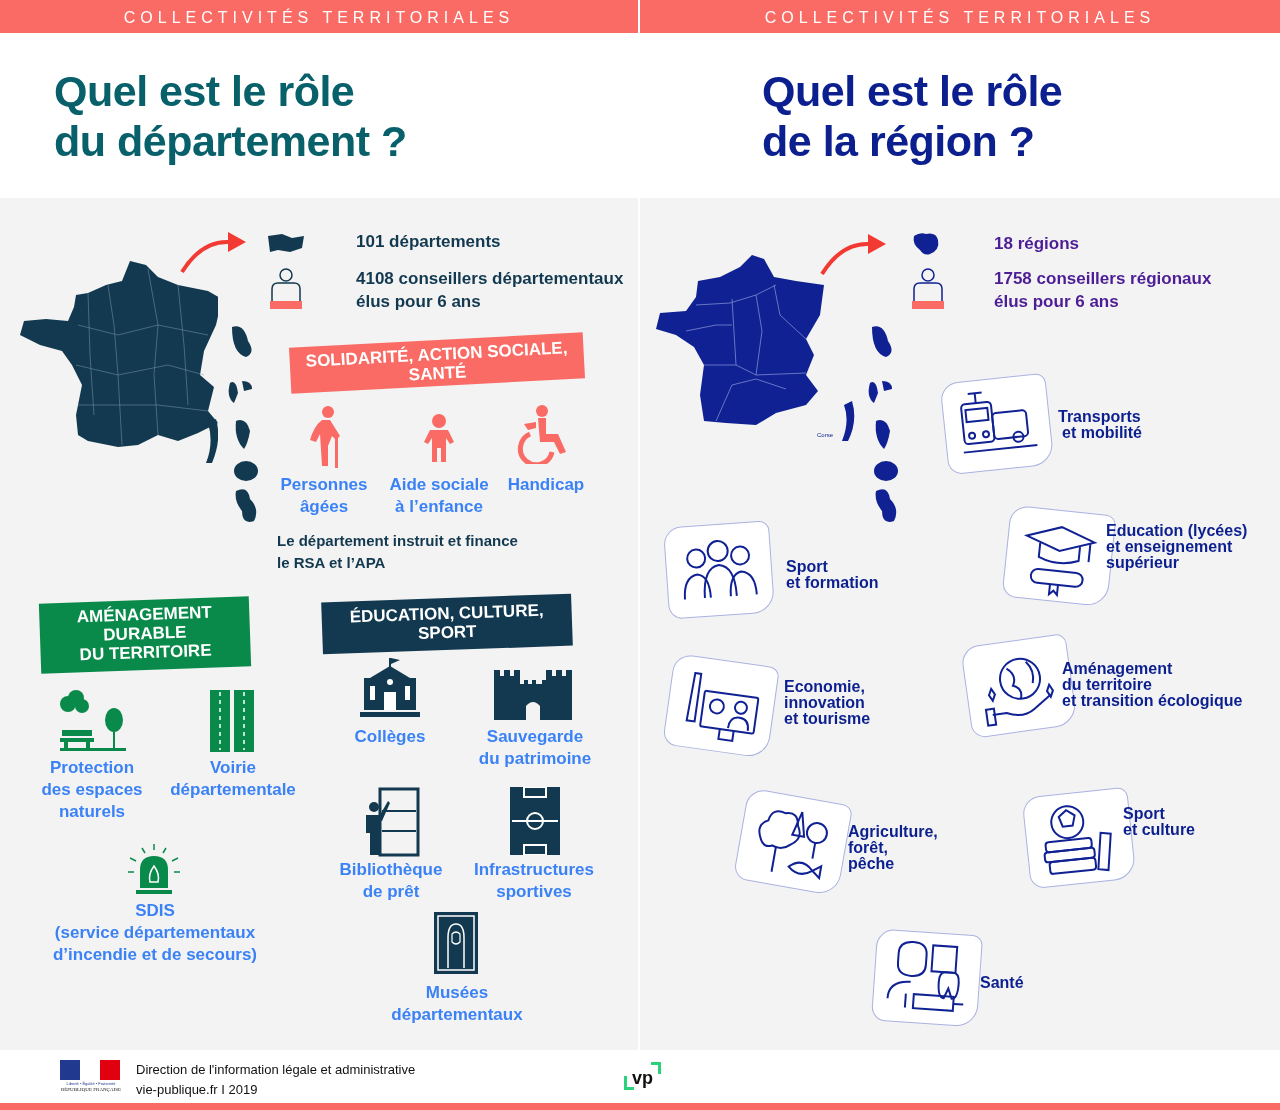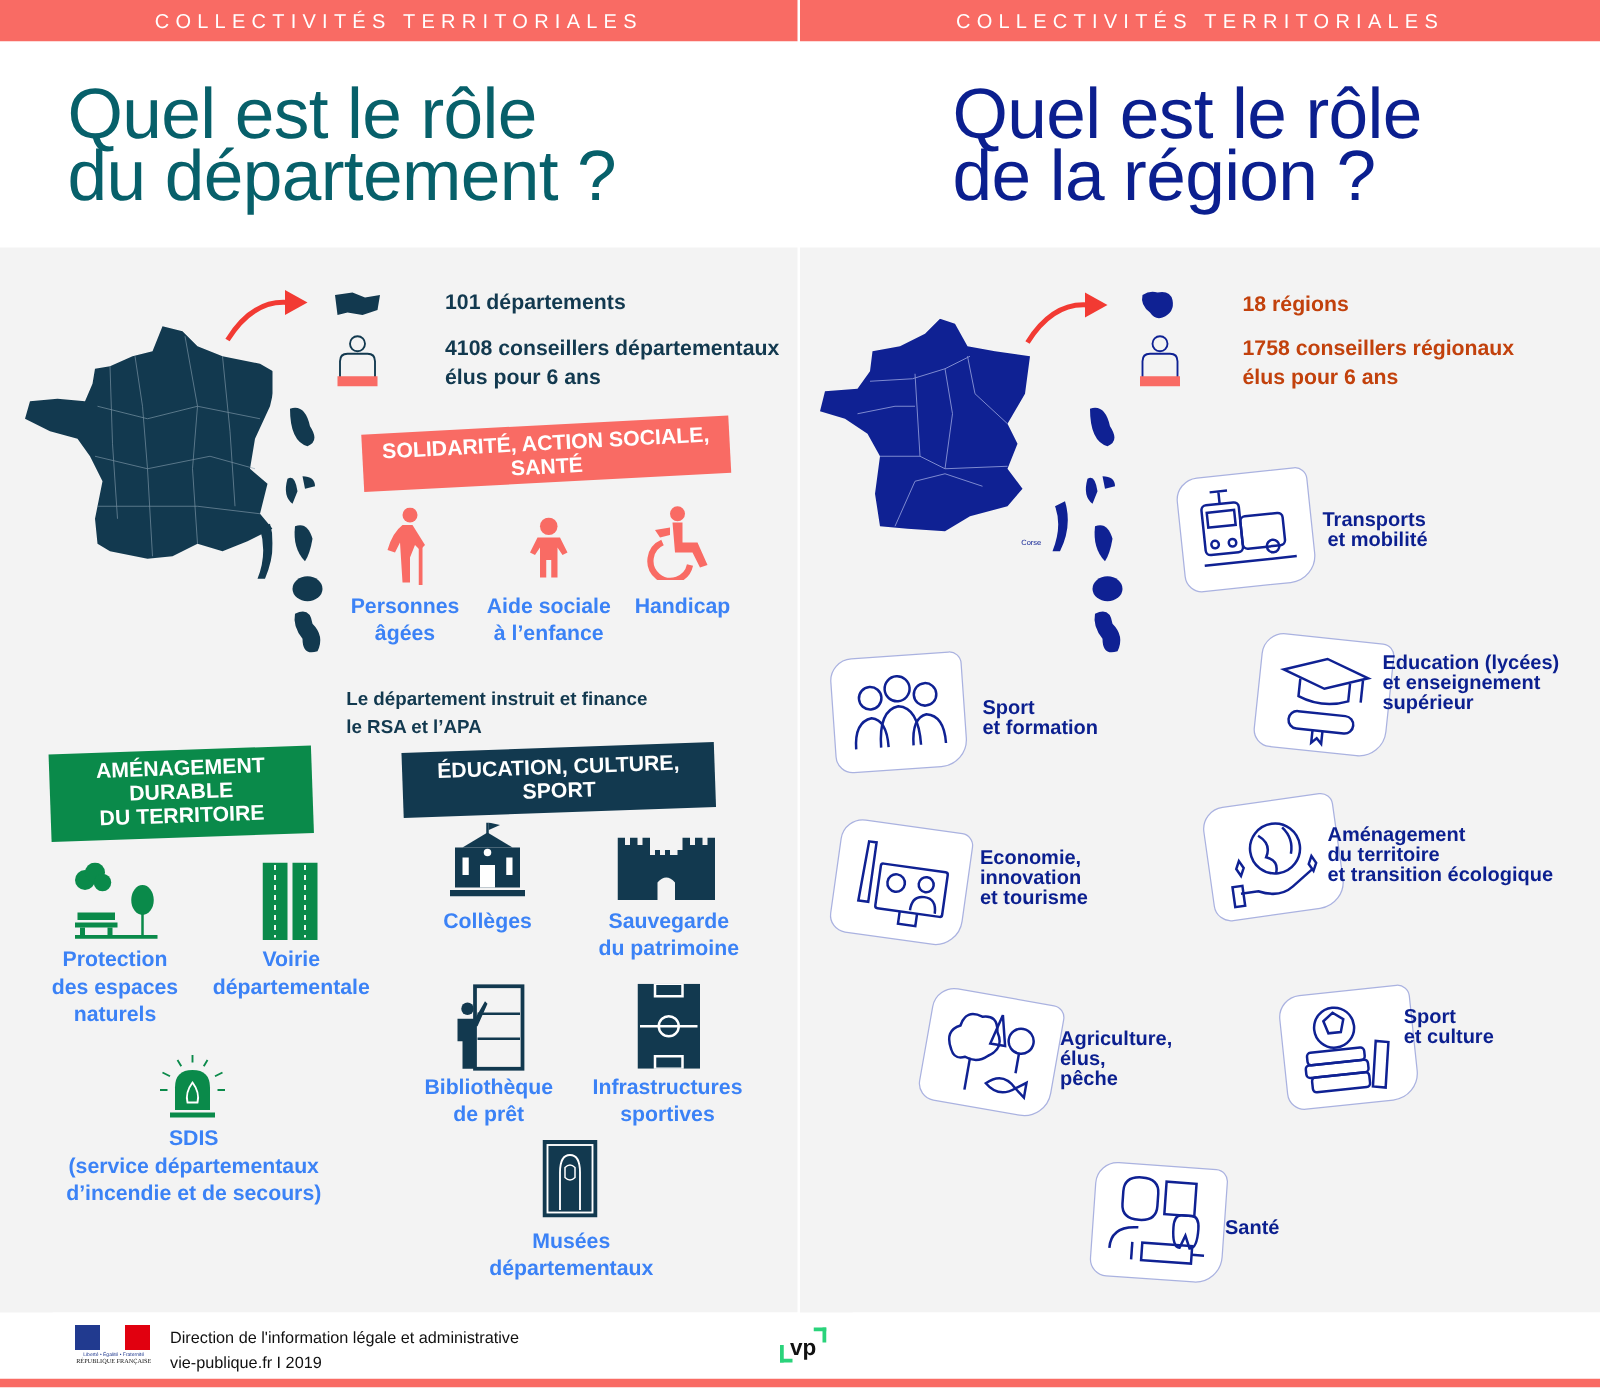--- a/index.html
+++ b/index.html
@@ -10,7 +10,7 @@
   .panel.right { left: 640px; }
   .topbar { position: absolute; top: 0; left: 0; width: 640px; height: 33px; background: #f96b64; color: #fff; text-align: center; font-size: 16px; letter-spacing: 5px; line-height: 35px; }
   .panel.left .topbar { width: 638px; }
-  .title { position: absolute; top: 66px; font-weight: normal; font-size: 57px; line-height: 50px; letter-spacing: -0.5px; }
+  .title { position: absolute; top: 66px; font-weight: bold; font-size: 43px; line-height: 50px; letter-spacing: -0.5px; }
   .panel.left .title { left: 54px; color: #07606a; }
   .panel.right .title { left: 122px; color: #0b1f8f; }
   .gray { position: absolute; top: 198px; left: 0; width: 638px; height: 852px; background: #f3f3f3; }

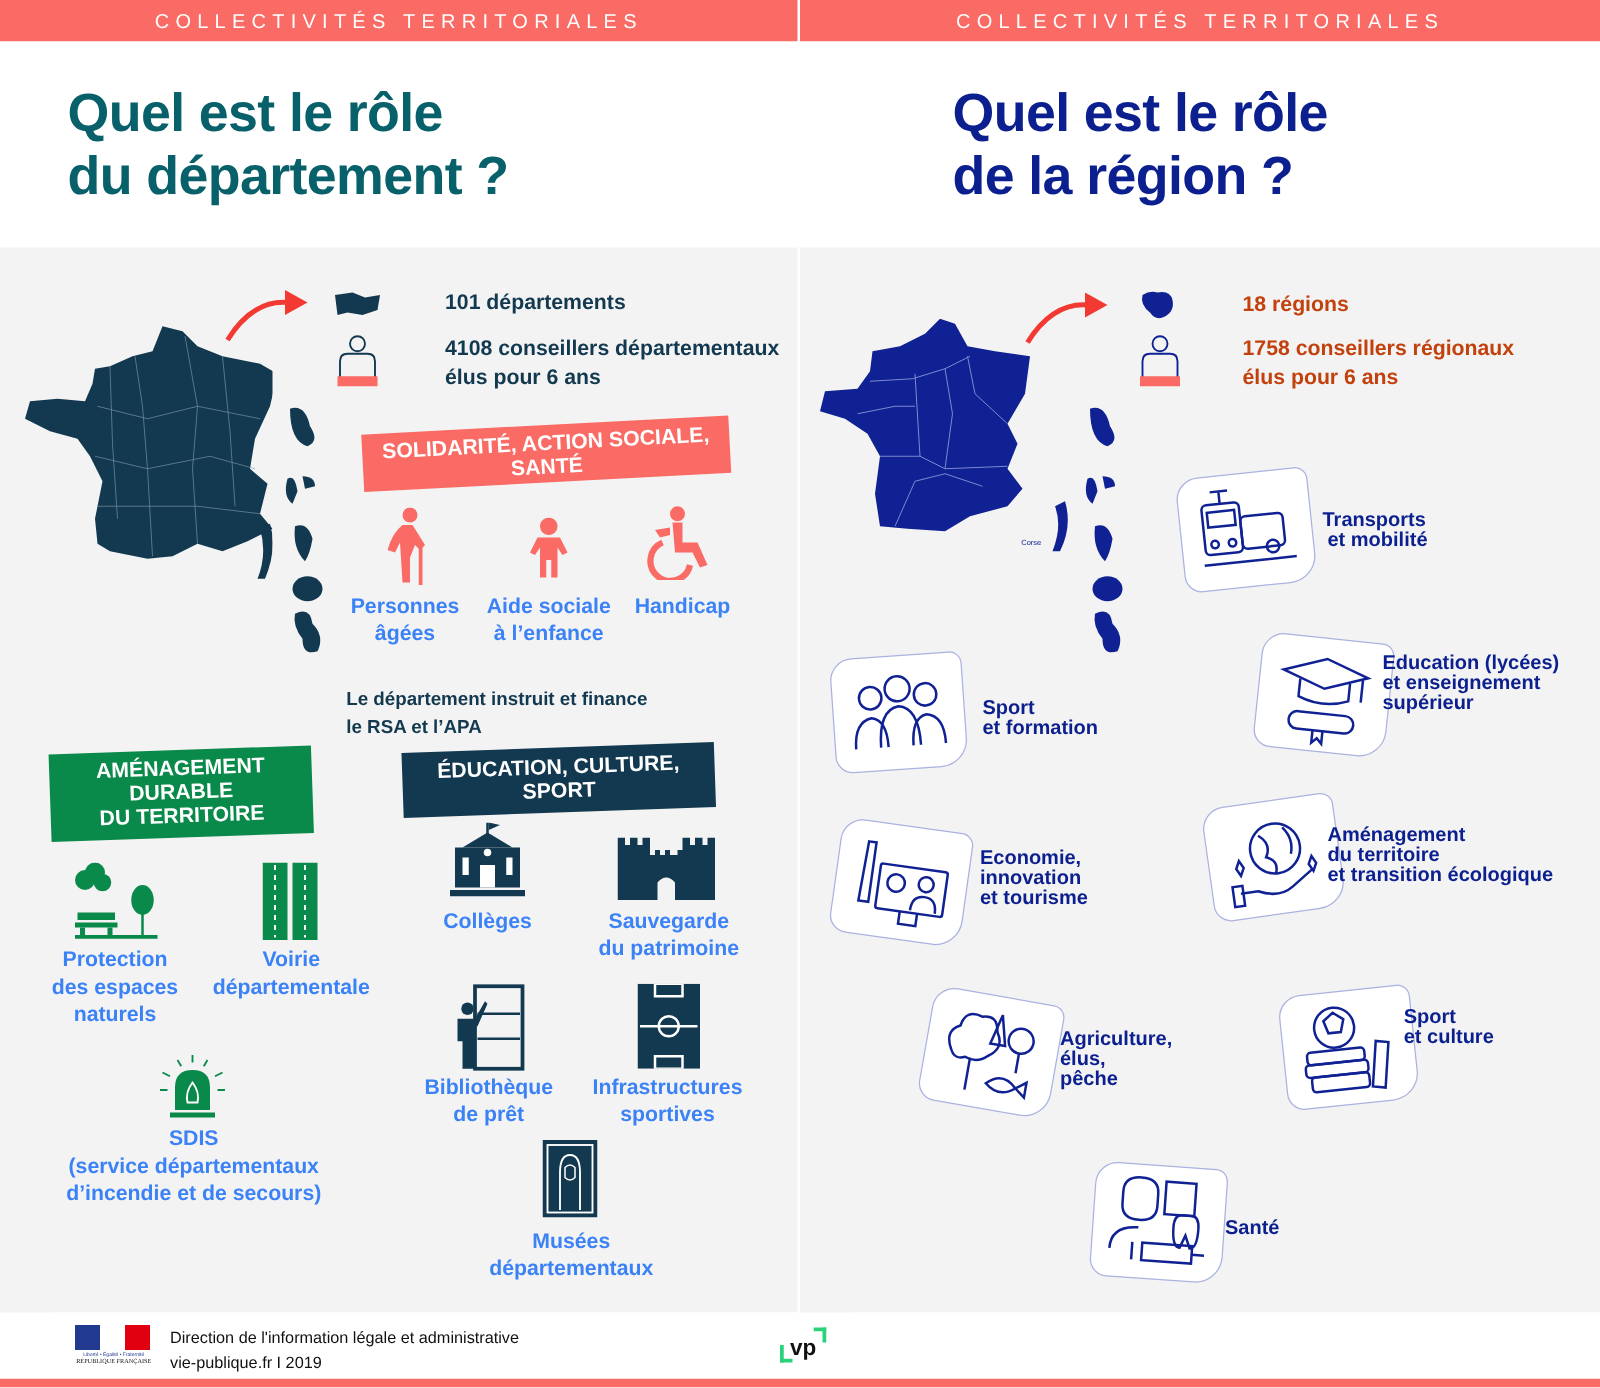--- a/index.html
+++ b/index.html
@@ -20,7 +20,7 @@
   .abs { position: absolute; }
   .stat { font-weight: bold; font-size: 17px; line-height: 23px; margin-left: 36px; }
   .left .stat { color: #12394f; }
-  .right .stat { color: #c2410c; }
+  .right .stat { color: #4c1d95; }
   .banner { position: absolute; color: #fff; font-weight: bold; text-align: center; font-size: 17px; line-height: 19px; }
   .lbl { position: absolute; text-align: center; font-weight: bold; font-size: 17px; line-height: 22px; color: #3b82f6; }
   .rlbl { position: absolute; font-weight: bold; font-size: 16px; line-height: 16px; color: #0b1f8f; }

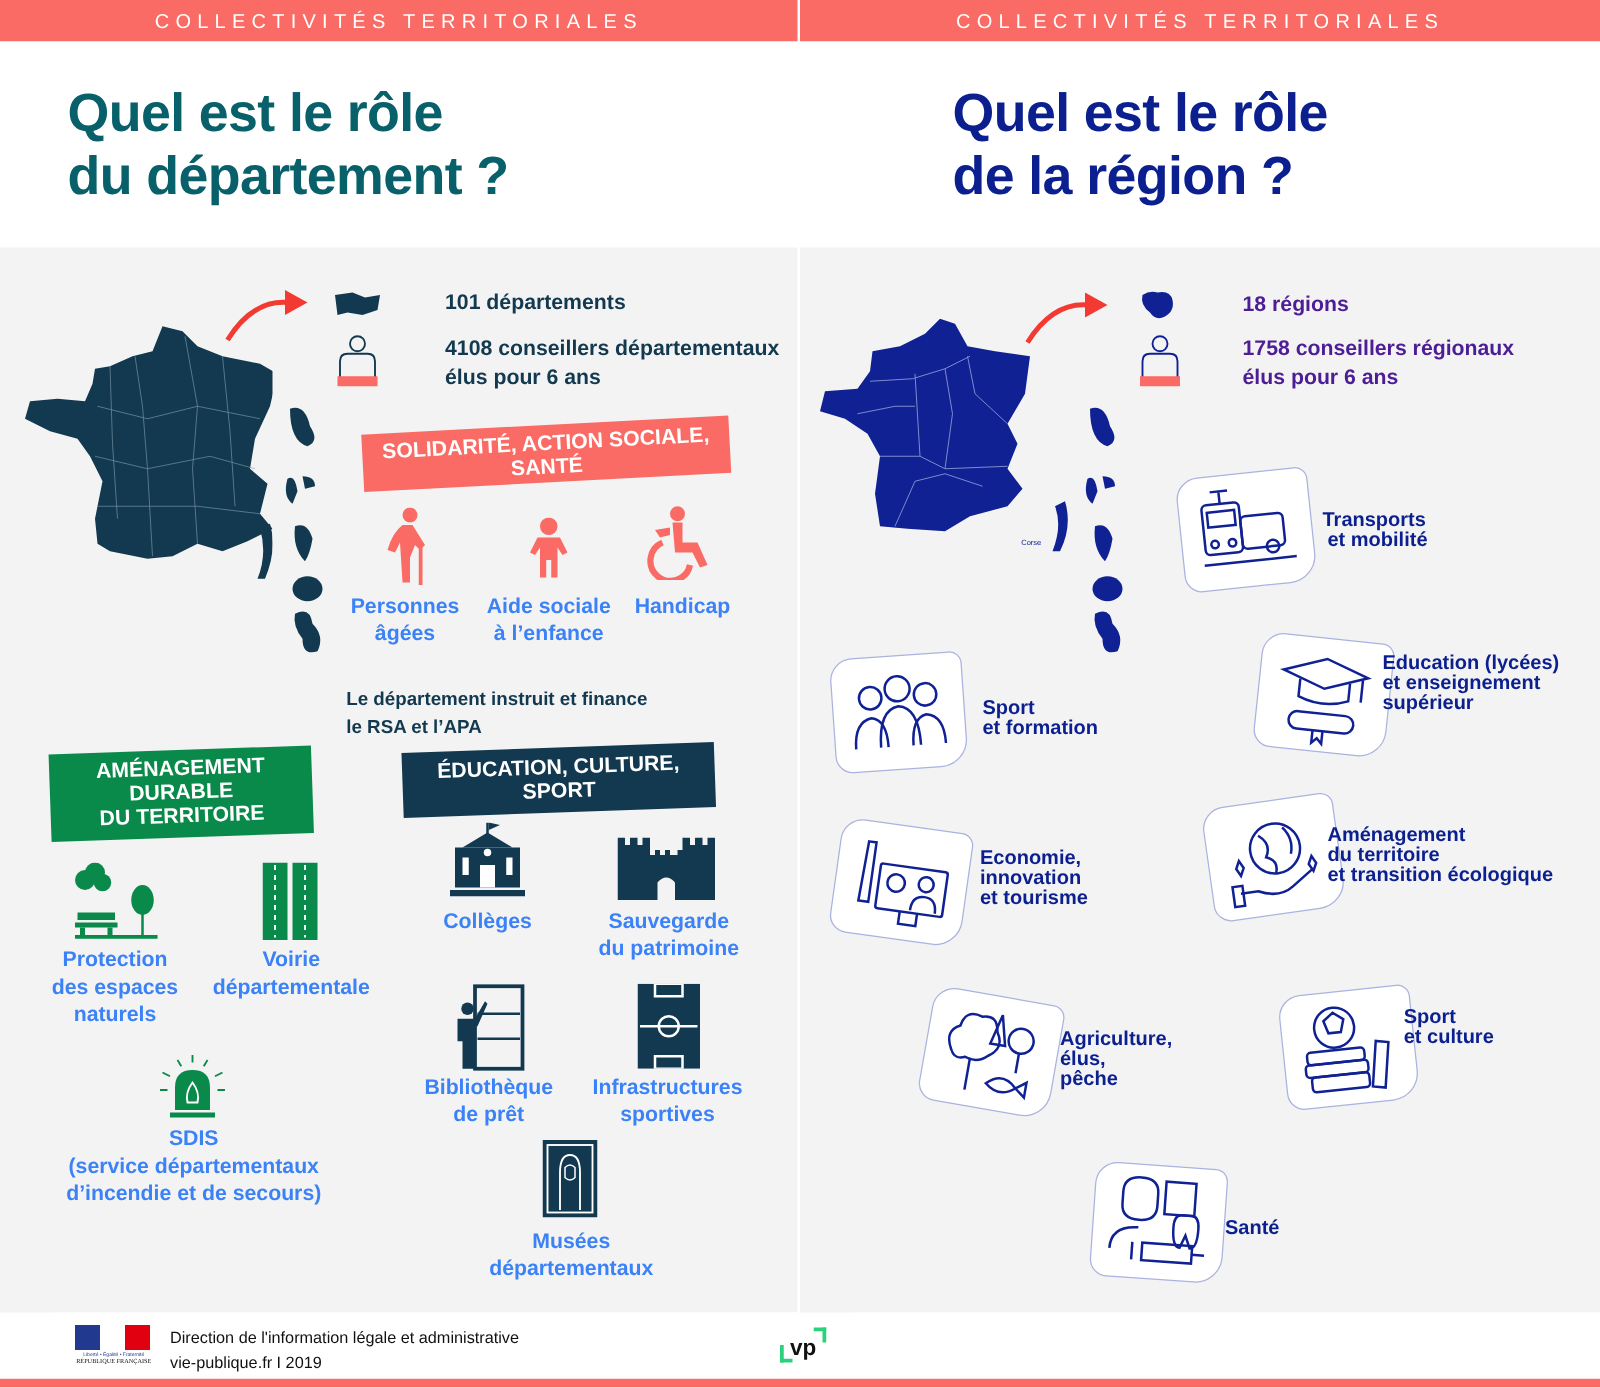--- a/index.html
+++ b/index.html
@@ -110,7 +110,7 @@
   </div>
   <div class="lbl" style="left:500px;top:474px;width:92px">Handicap</div>
 
-  <div class="abs" style="left:277px;top:549px;font-weight:bold;font-size:15px;line-height:22px;color:#12394f">
+  <div class="abs" style="left:277px;top:530px;font-weight:bold;font-size:15px;line-height:22px;color:#12394f">
     <div>Le département instruit et finance</div>
     <div>le RSA et l’APA</div>
   </div>

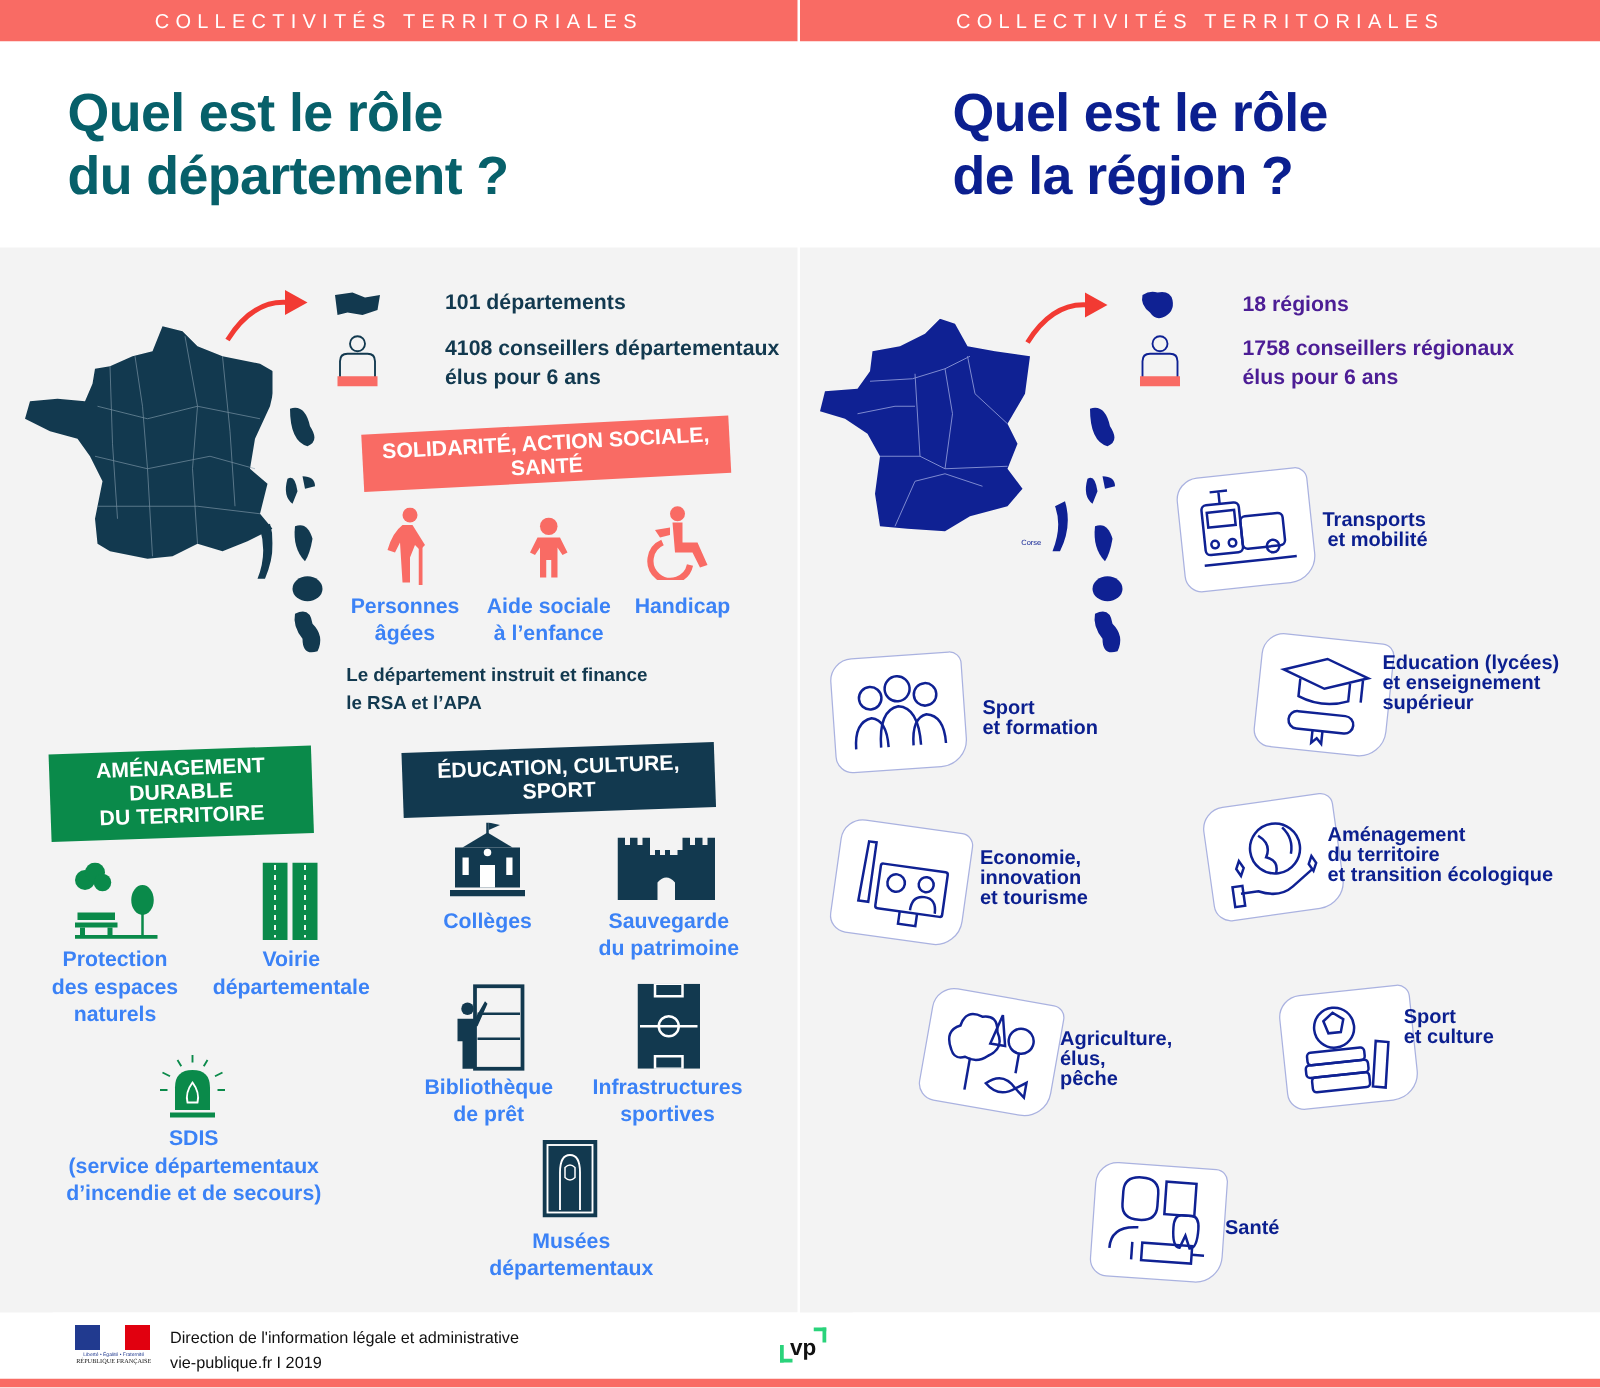--- a/index.html
+++ b/index.html
@@ -398,7 +398,7 @@
   </div>
   <div class="rlbl" style="left:208px;top:824px">
     <div>Agriculture,</div>
-    <div>élus,</div>
+    <div>forêt,</div>
     <div>pêche</div>
   </div>
 

